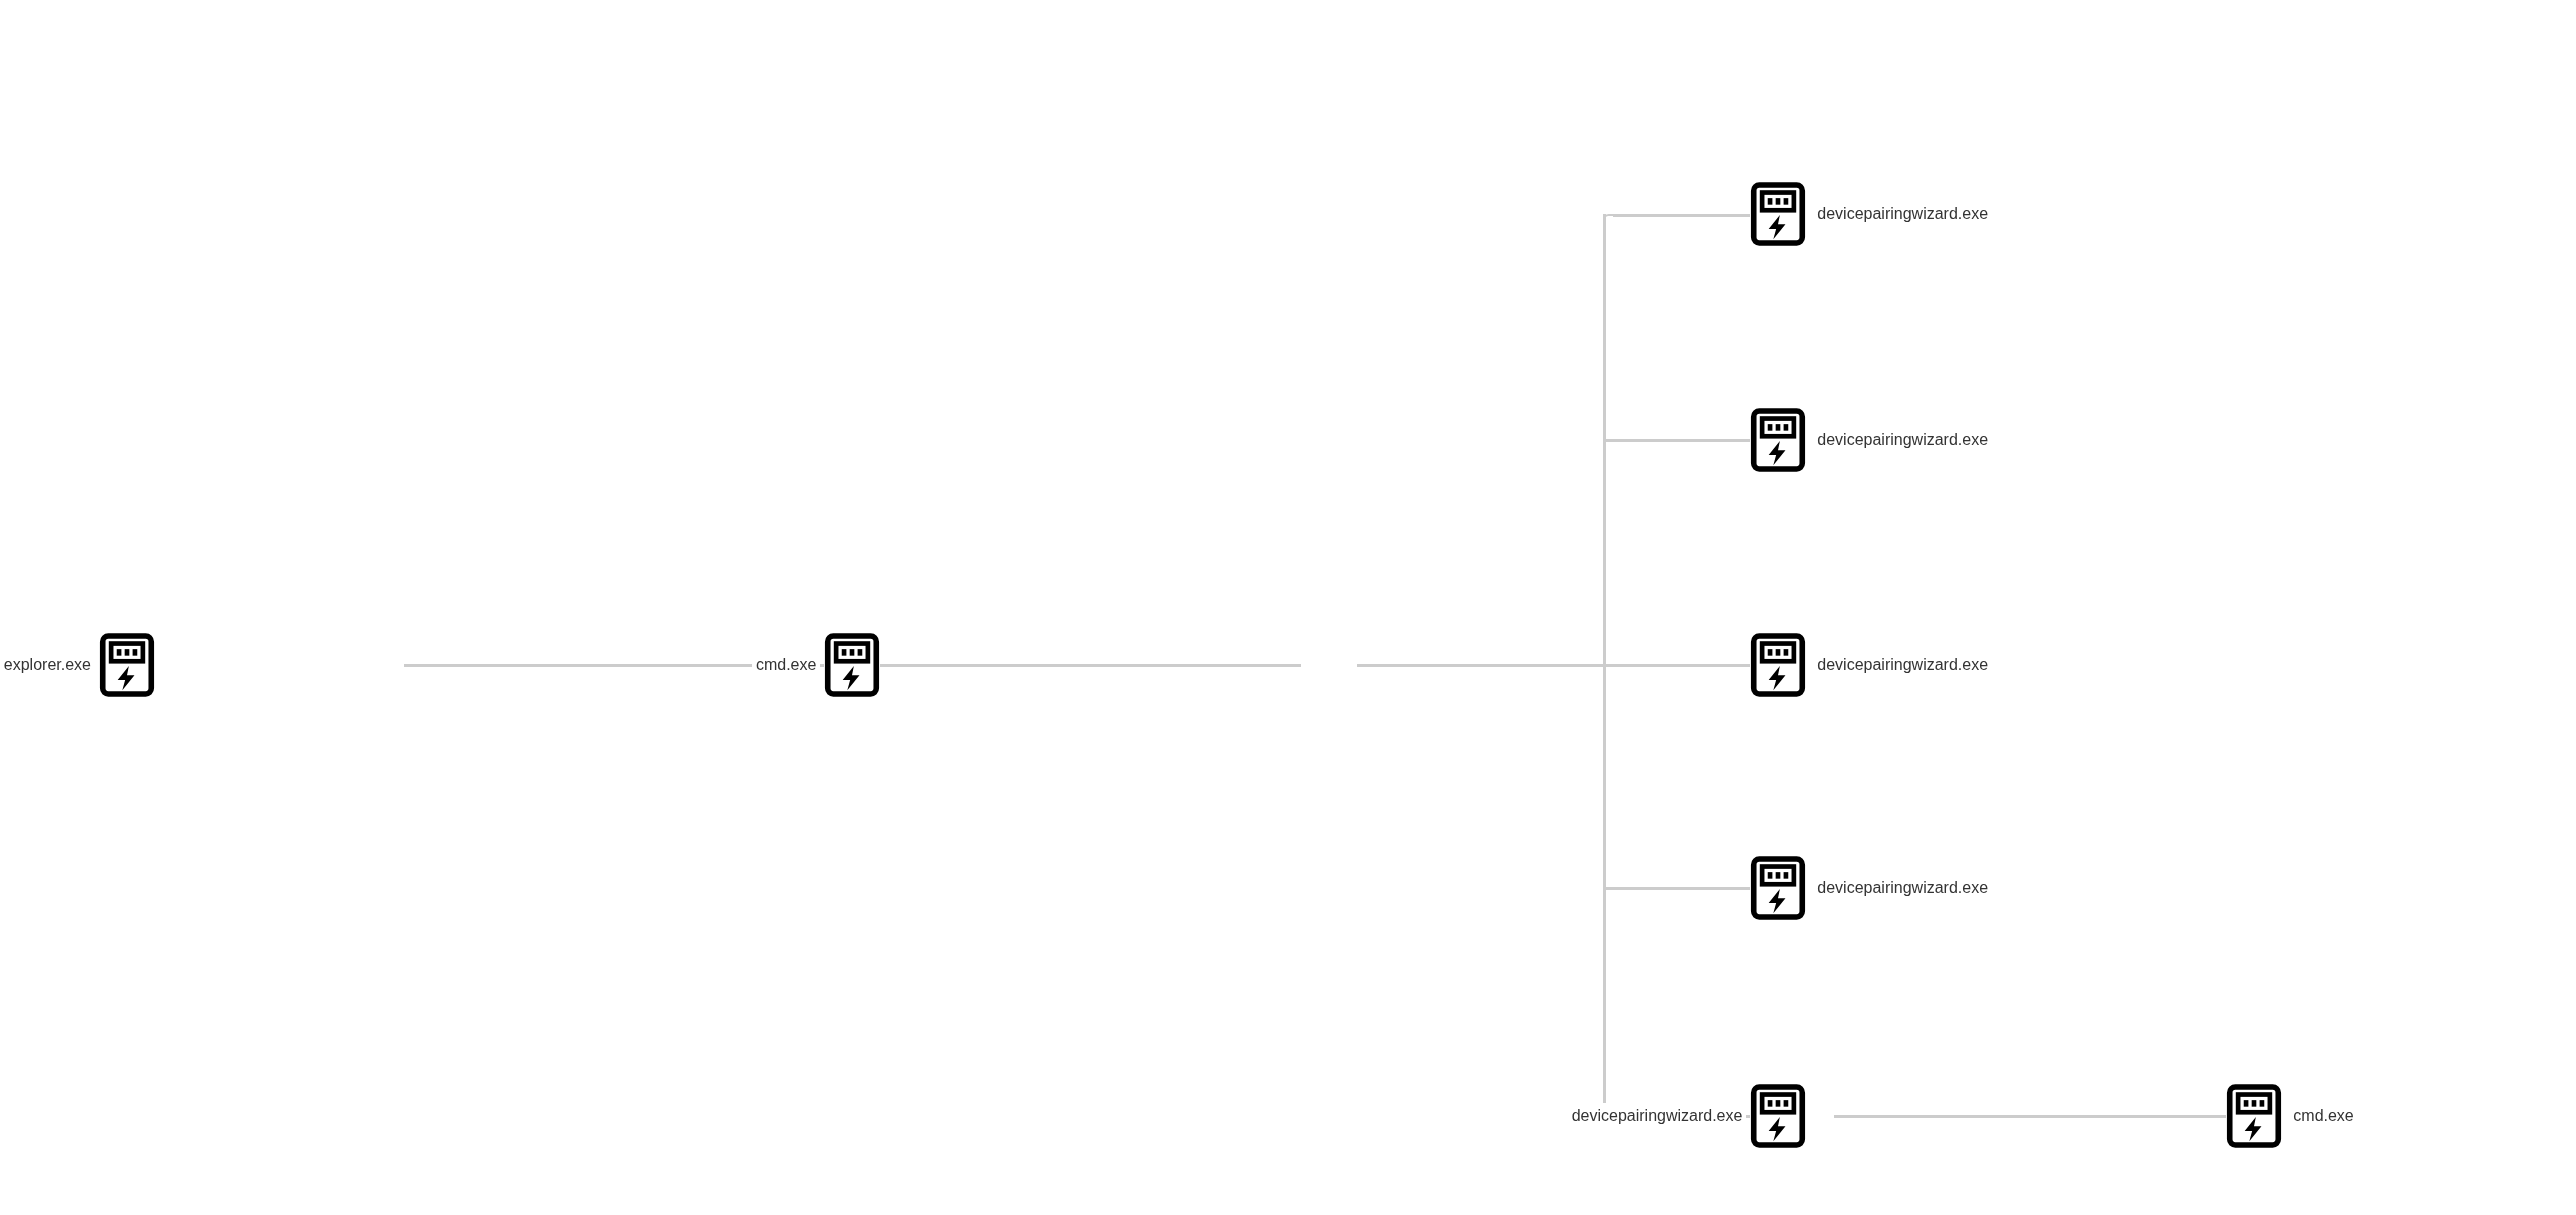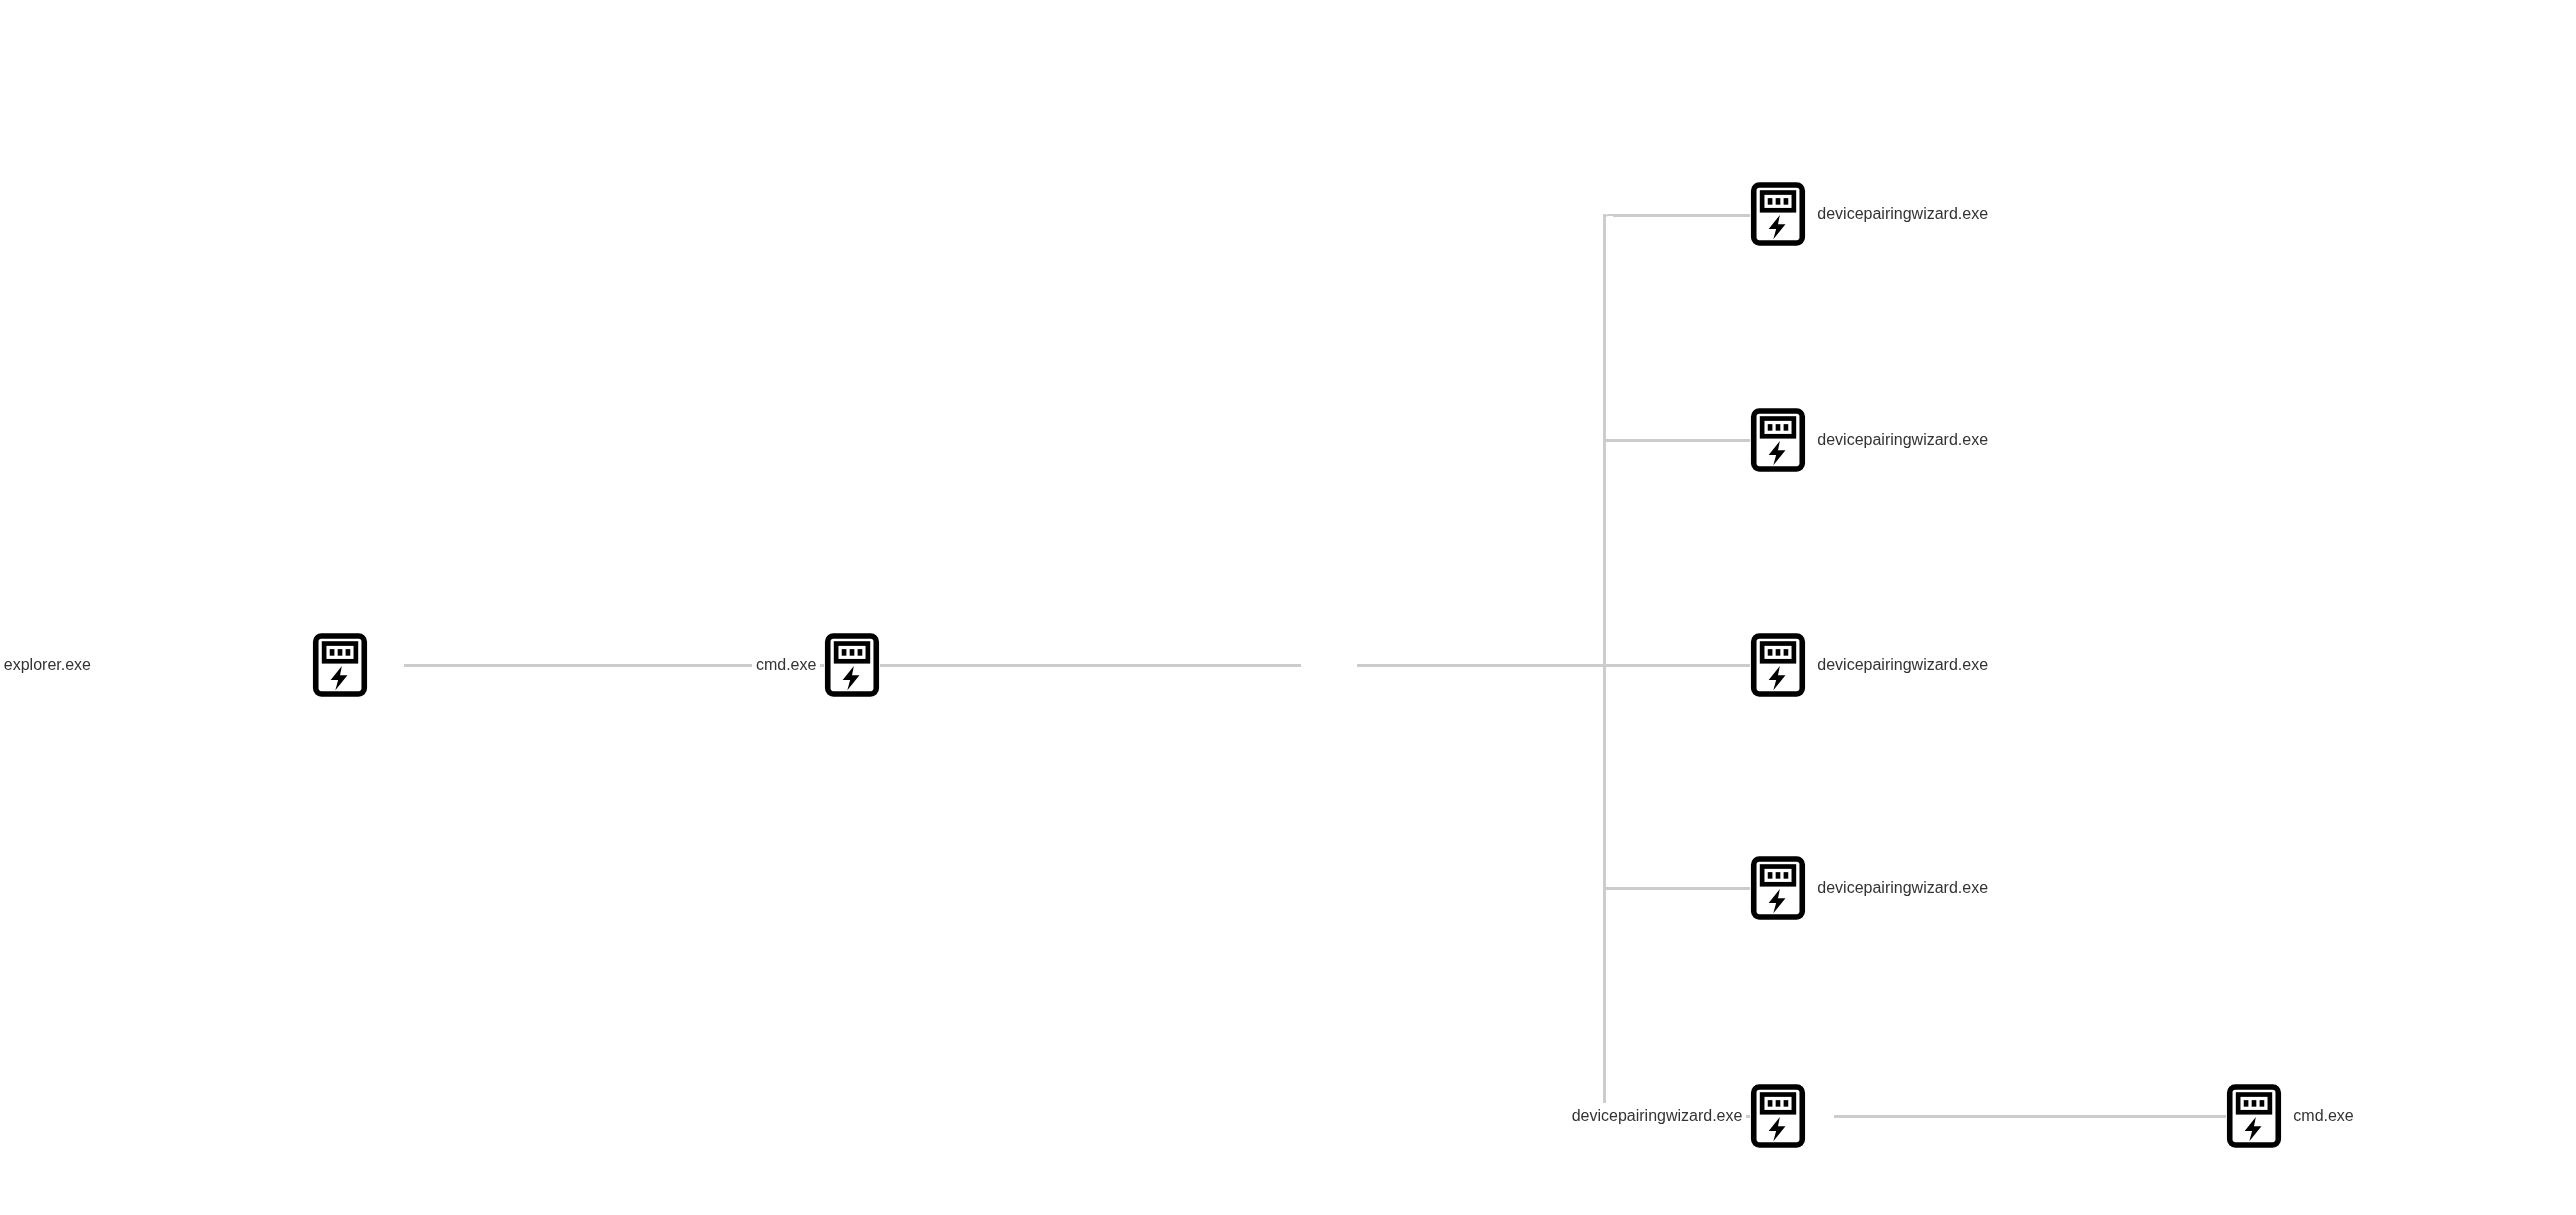--- a/index.html
+++ b/index.html
@@ -63,7 +63,7 @@
 
   <div class="edge edge-h" style="left:1834px;top:1115px;width:420px;"></div>
 
-  <div class="node lbl-left" style="left:0px;top:633px;width:368px;justify-content:space-between;">
+  <div class="node lbl-left" style="left:0px;top:633px;width:368px;justify-content:flex-start;">
     <span class="label">explorer.exe</span>
     <span class="icon">
       <svg viewBox="0 0 60 68" xmlns="http://www.w3.org/2000/svg">

